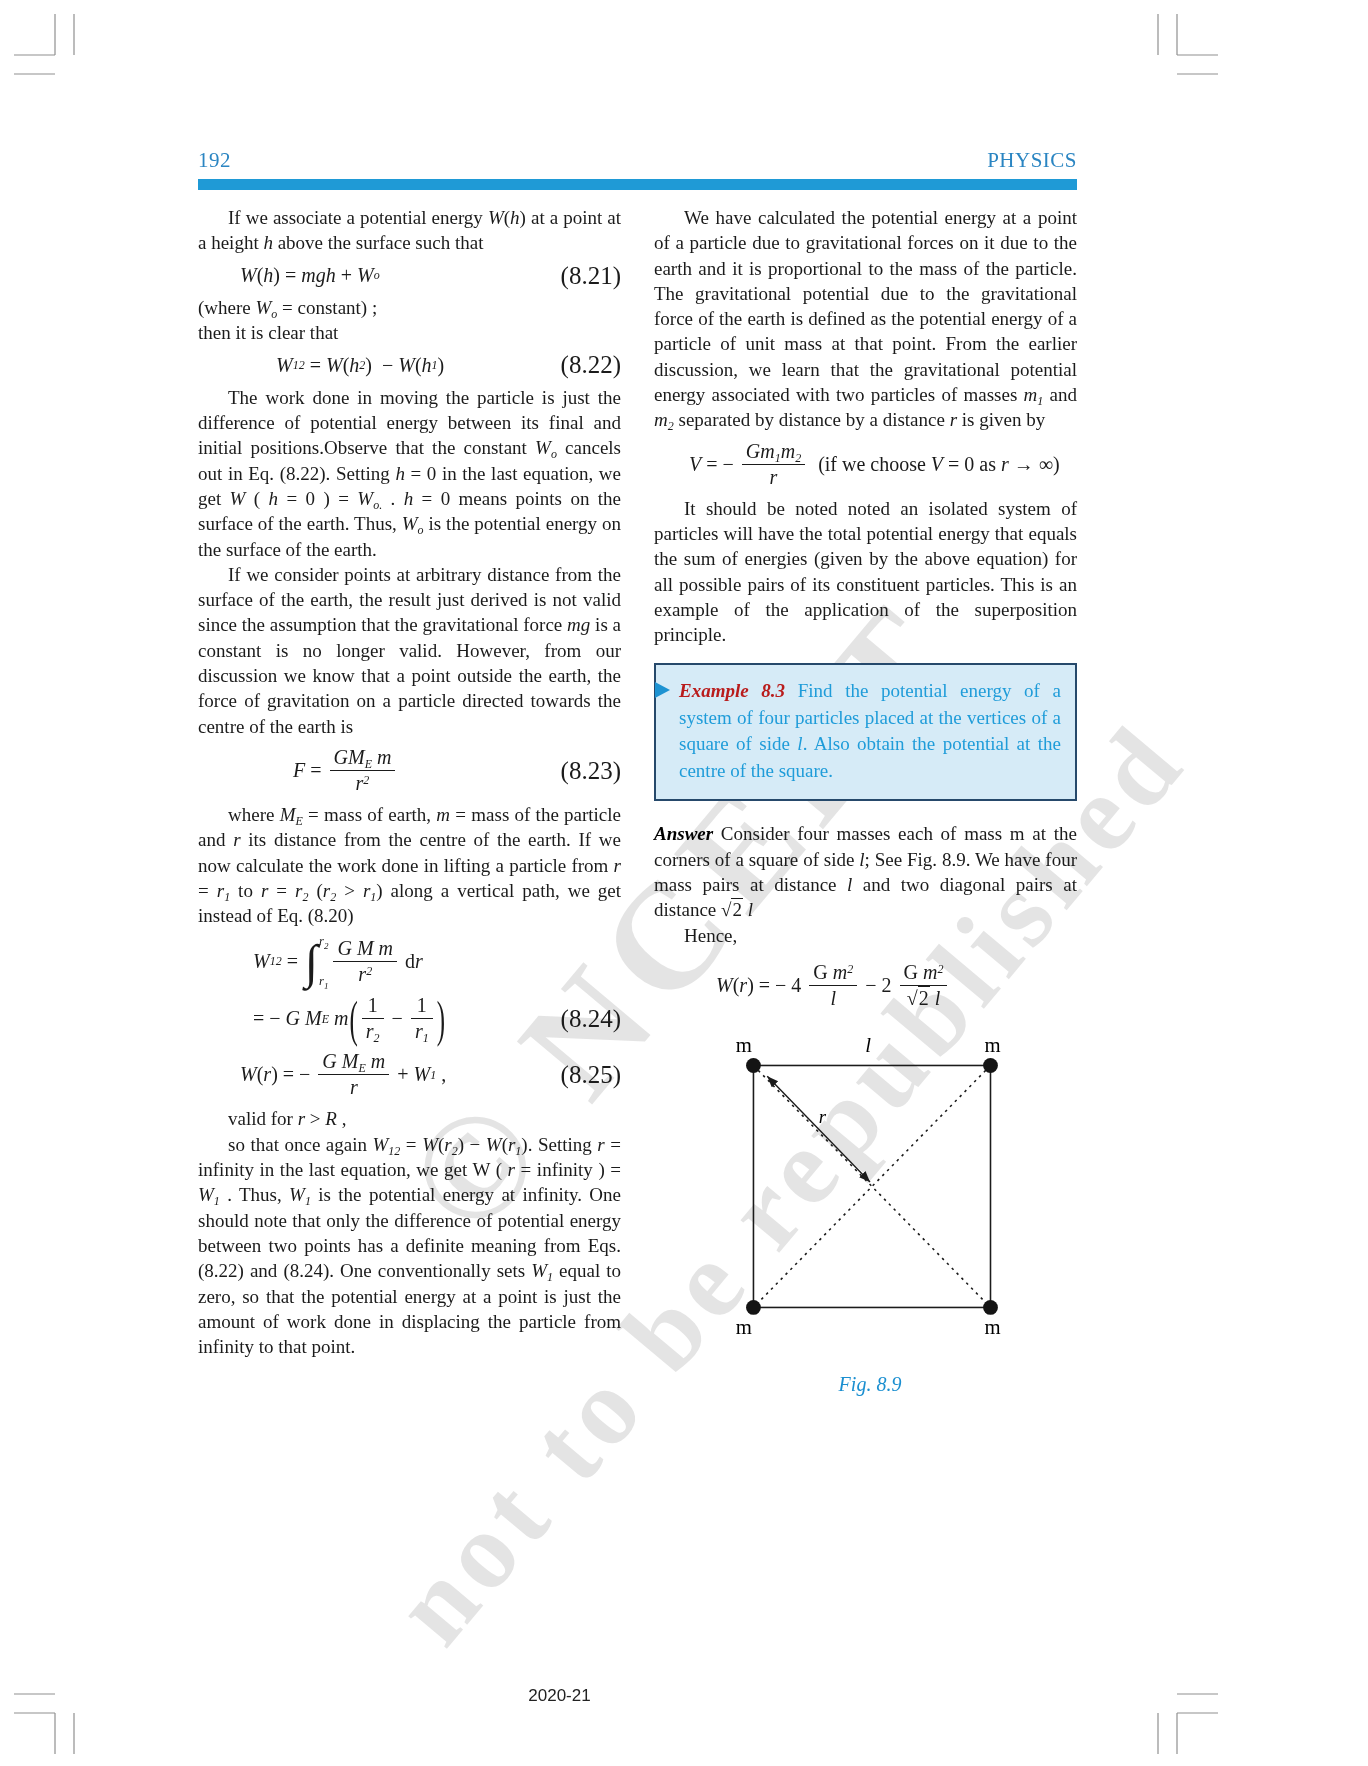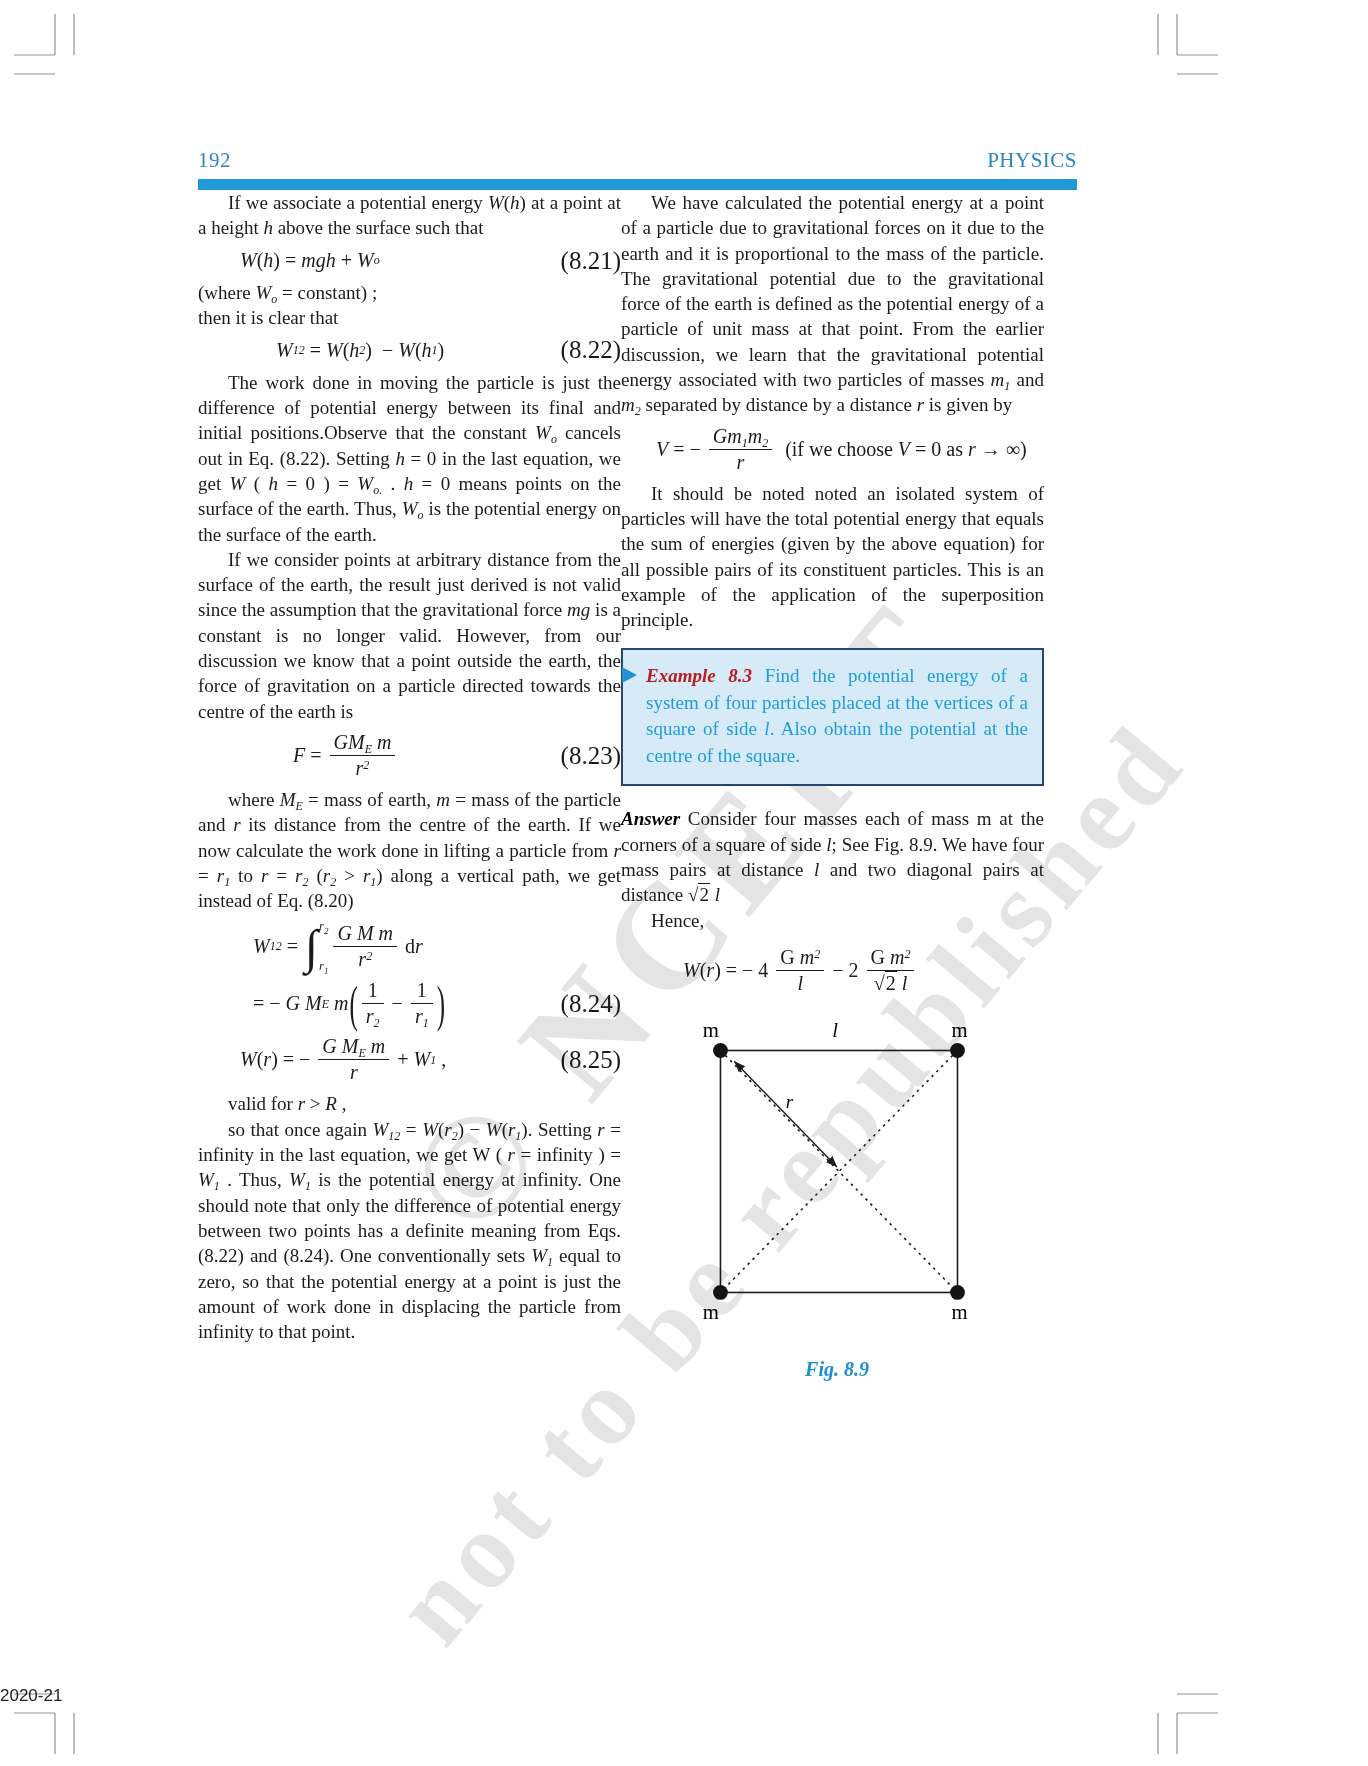--- a/index.html
+++ b/index.html
@@ -25,7 +25,7 @@
             color:#2a85c2;font-size:21px;letter-spacing:0.5px;}
   .rule{height:11px;background:#1f9ad6;margin-top:6px;}
 
-  .cols{display:flex;}
+  .cols{display:flex;gap:33px;margin-top:15px;}
   .col{width:423px;font-size:19px;line-height:25.3px;text-align:justify;}
 
   p{margin:0;text-indent:30px;}

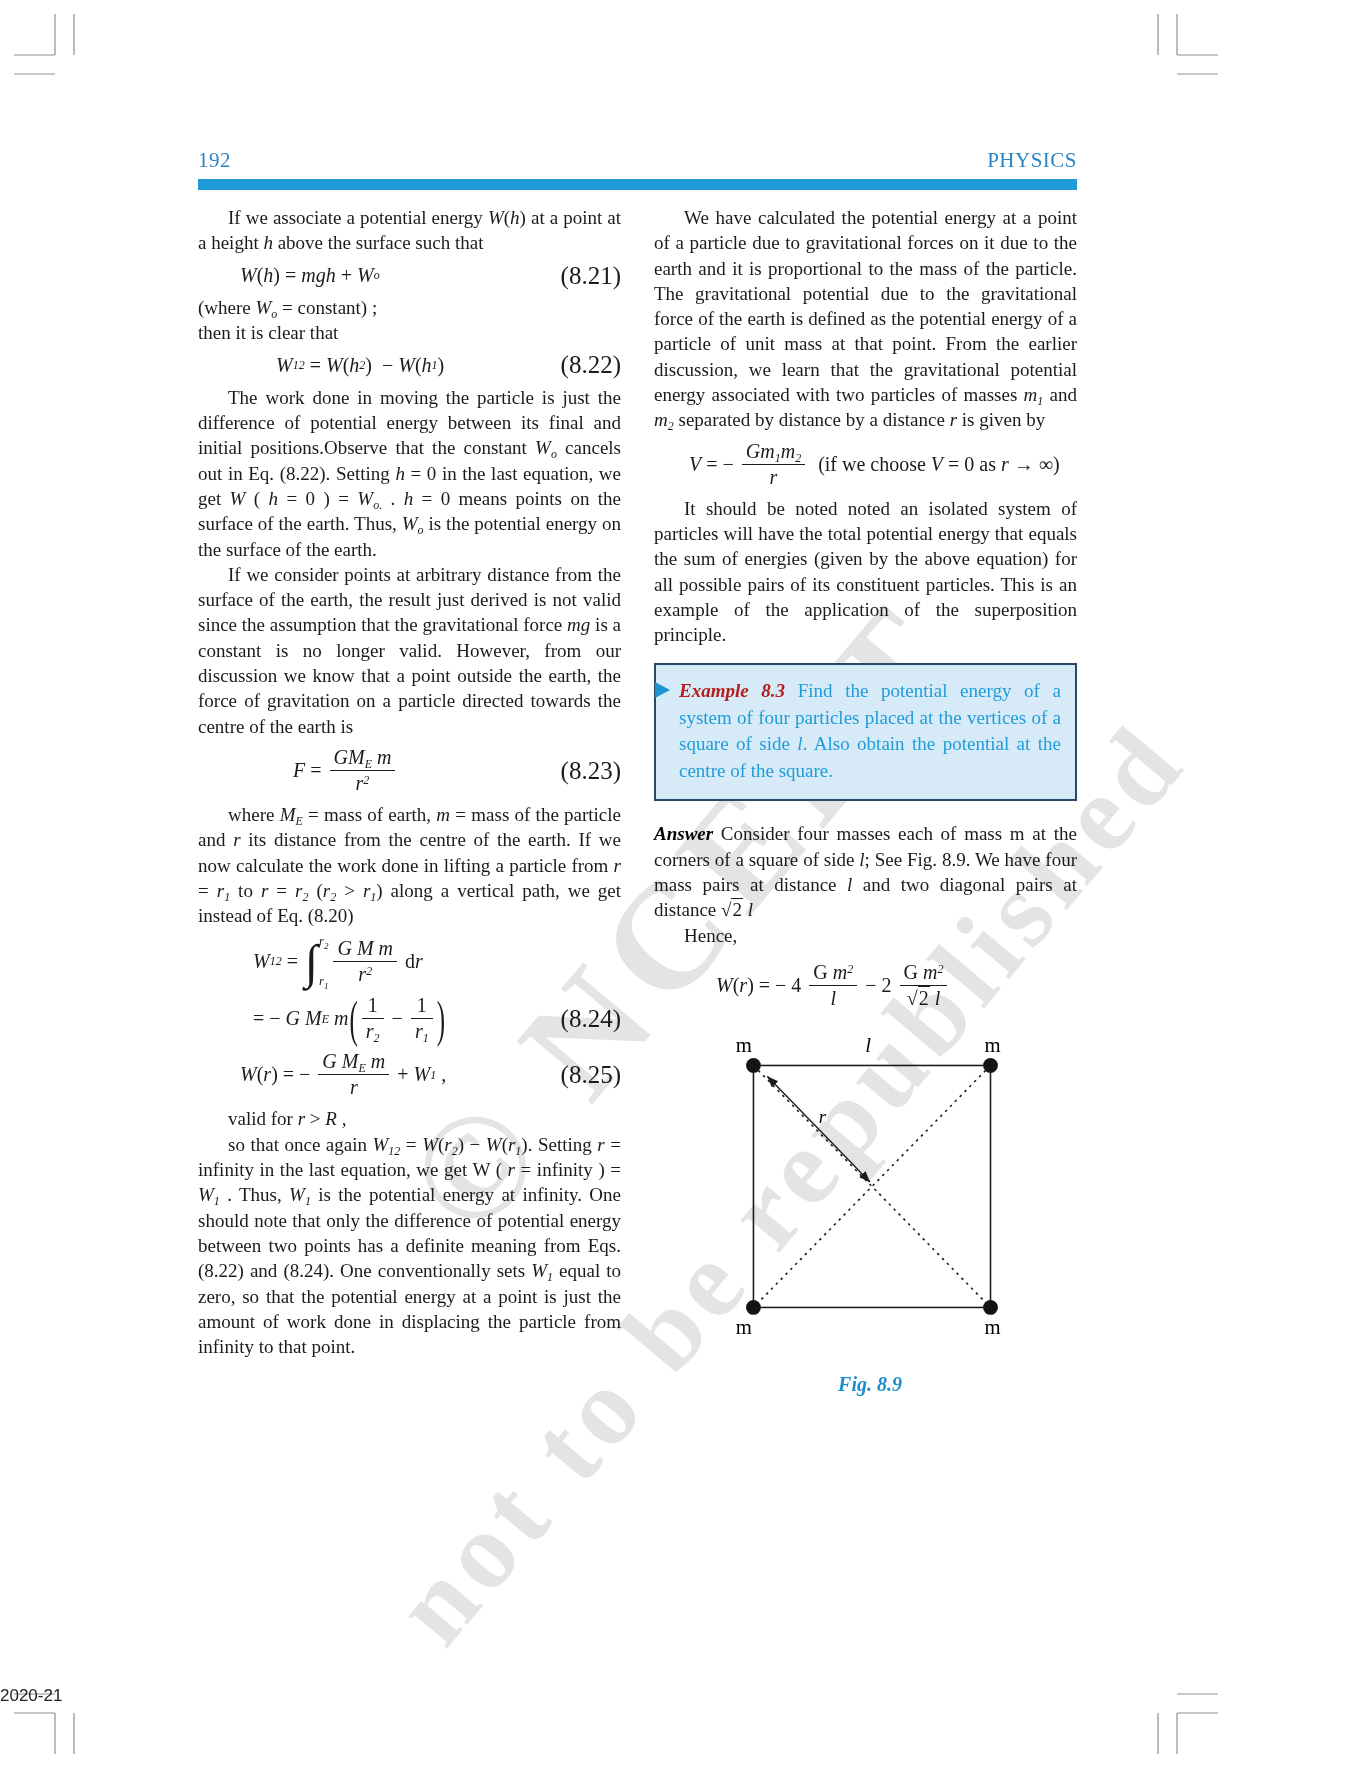--- a/index.html
+++ b/index.html
@@ -61,7 +61,7 @@
   .anslabel{font-weight:bold;font-style:italic;color:#000000;}
 
   .figwrap{margin:14px 0 0 48px;width:336px;}
-  .figcap{color:#1b8fd0;font-weight:bold;font-style:italic;font-size:20px;text-align:center;margin-top:22px;}
+  .figcap{color:#1b8fd0;font-weight:normal;font-style:italic;font-size:20px;text-align:center;margin-top:22px;}
   .fig text{font-family:"Liberation Serif",serif;}
 
   .footer{position:absolute;left:0;top:1686px;width:1119px;text-align:left;

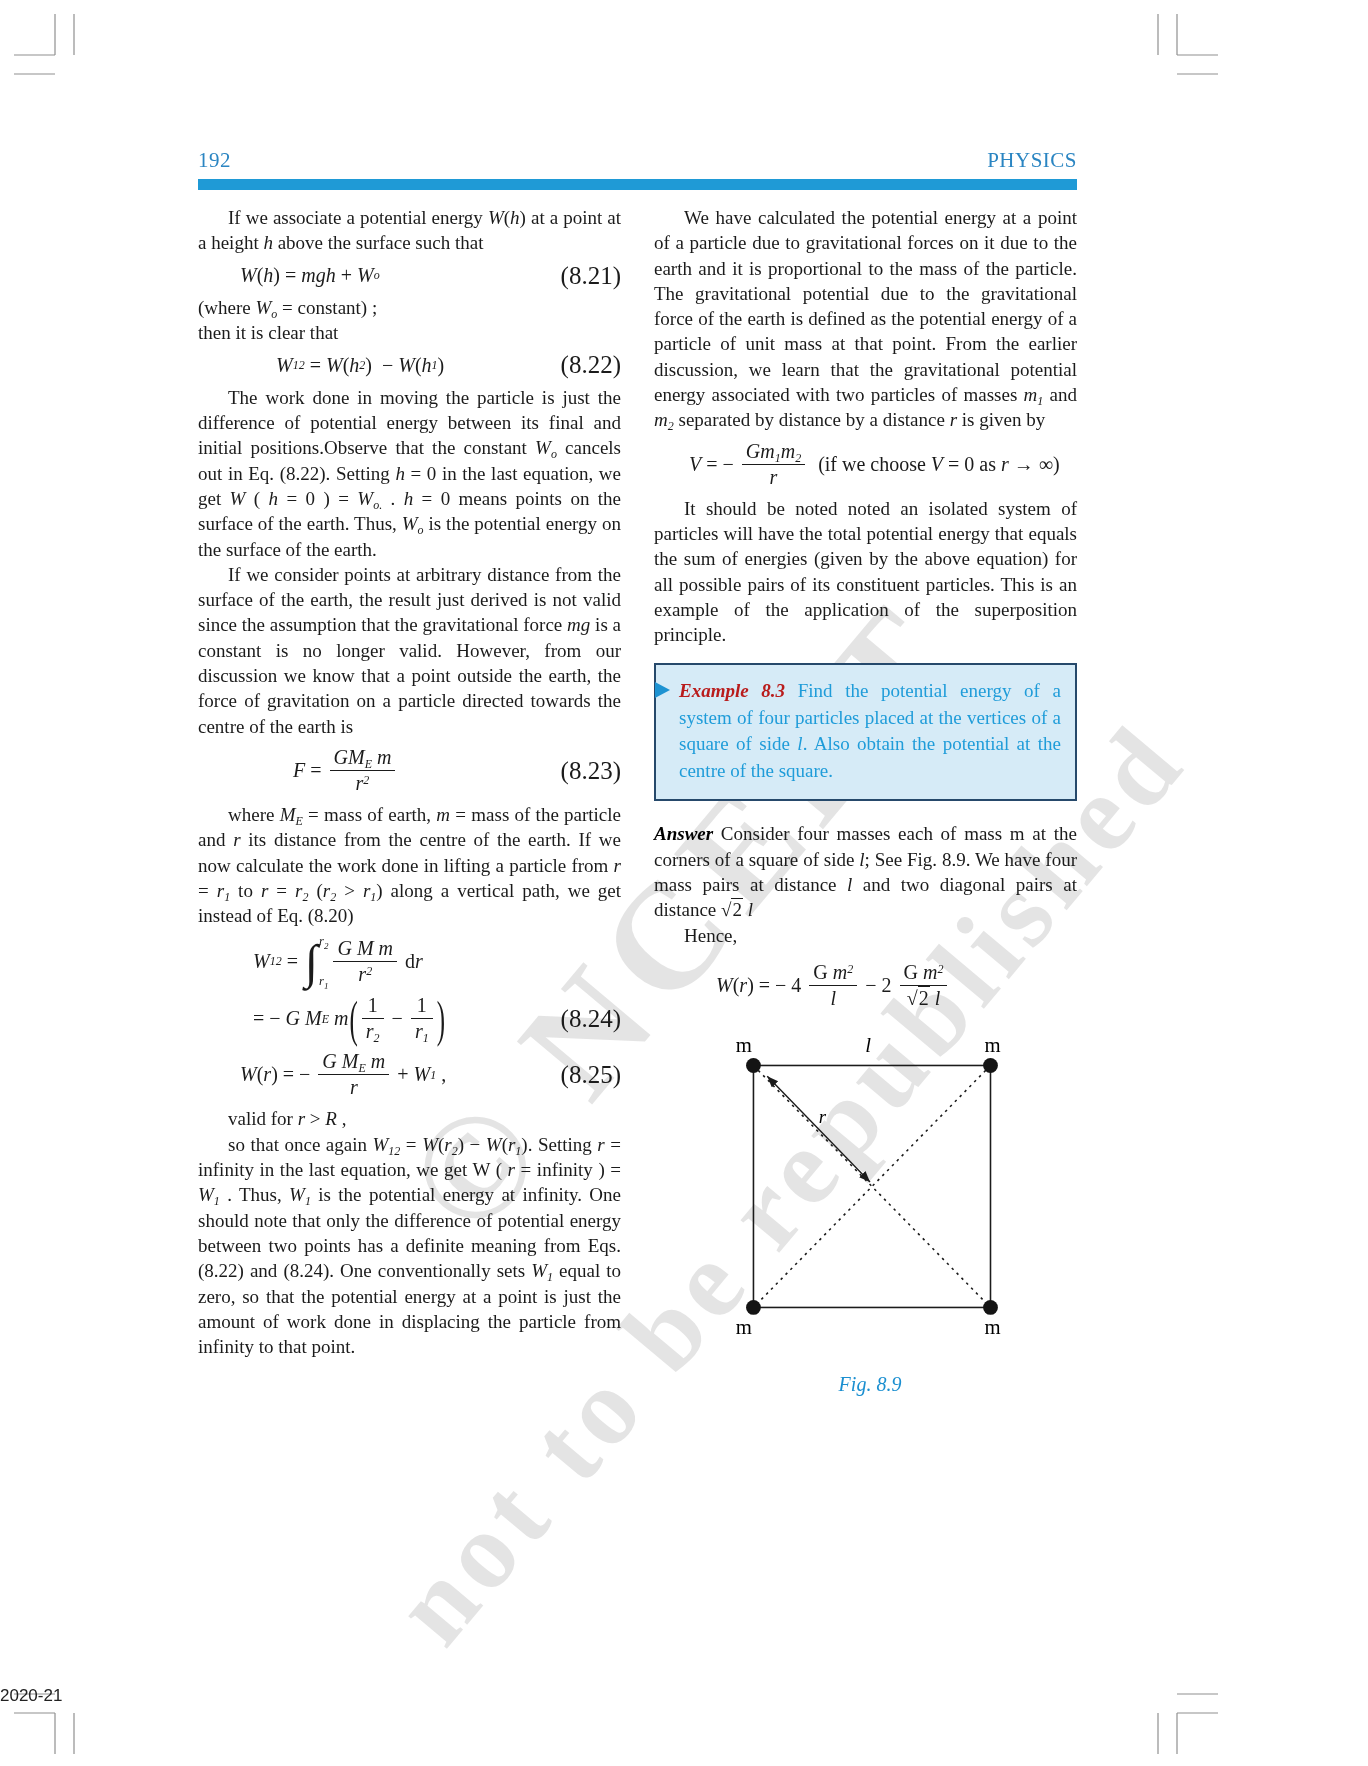--- a/index.html
+++ b/index.html
@@ -64,7 +64,7 @@
   .figcap{color:#1b8fd0;font-weight:normal;font-style:italic;font-size:20px;text-align:center;margin-top:22px;}
   .fig text{font-family:"Liberation Serif",serif;}
 
-  .footer{position:absolute;left:0;top:1686px;width:1119px;text-align:left;
+  .footer{position:absolute;left:0;top:1686px;width:1119px;text-align:center;
           font-family:"Liberation Sans",sans-serif;font-size:17px;color:#222;}
 </style>
 </head>

